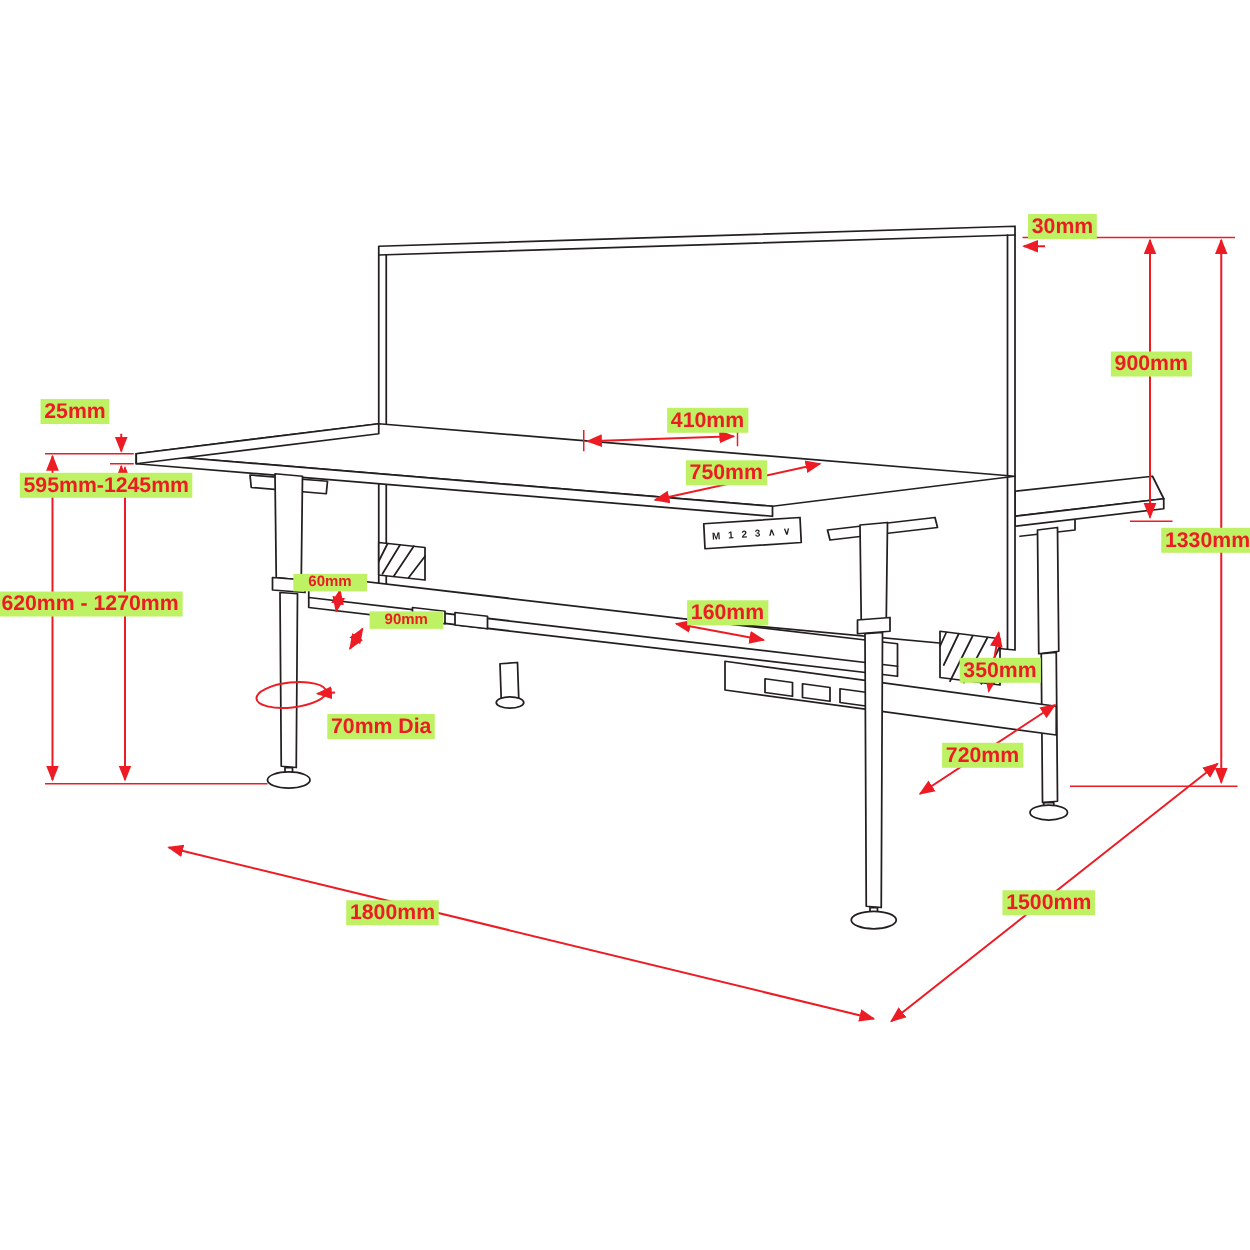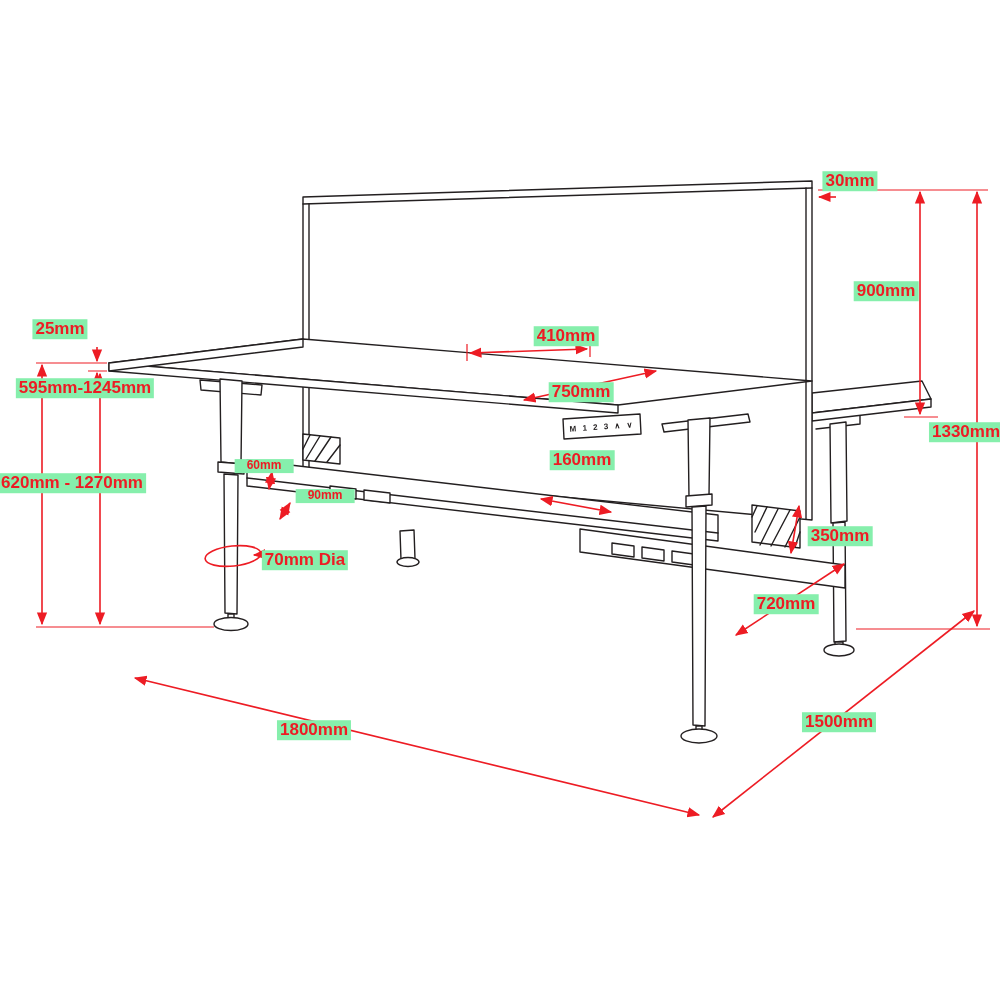--- a/index.html
+++ b/index.html
@@ -9,7 +9,7 @@
   .dim {
     position:absolute; transform:translate(-50%,-50%);
     color:#ed1c24; font-size:17px; font-weight:600; line-height:1.15;
-    white-space:nowrap; background:#86efac; padding:0 3px; z-index:5;
+    white-space:nowrap; background:#bef264; padding:0 3px; z-index:5;
   }
   .dim.small { font-size:12px; padding:0 12px; }
   .panel-text {

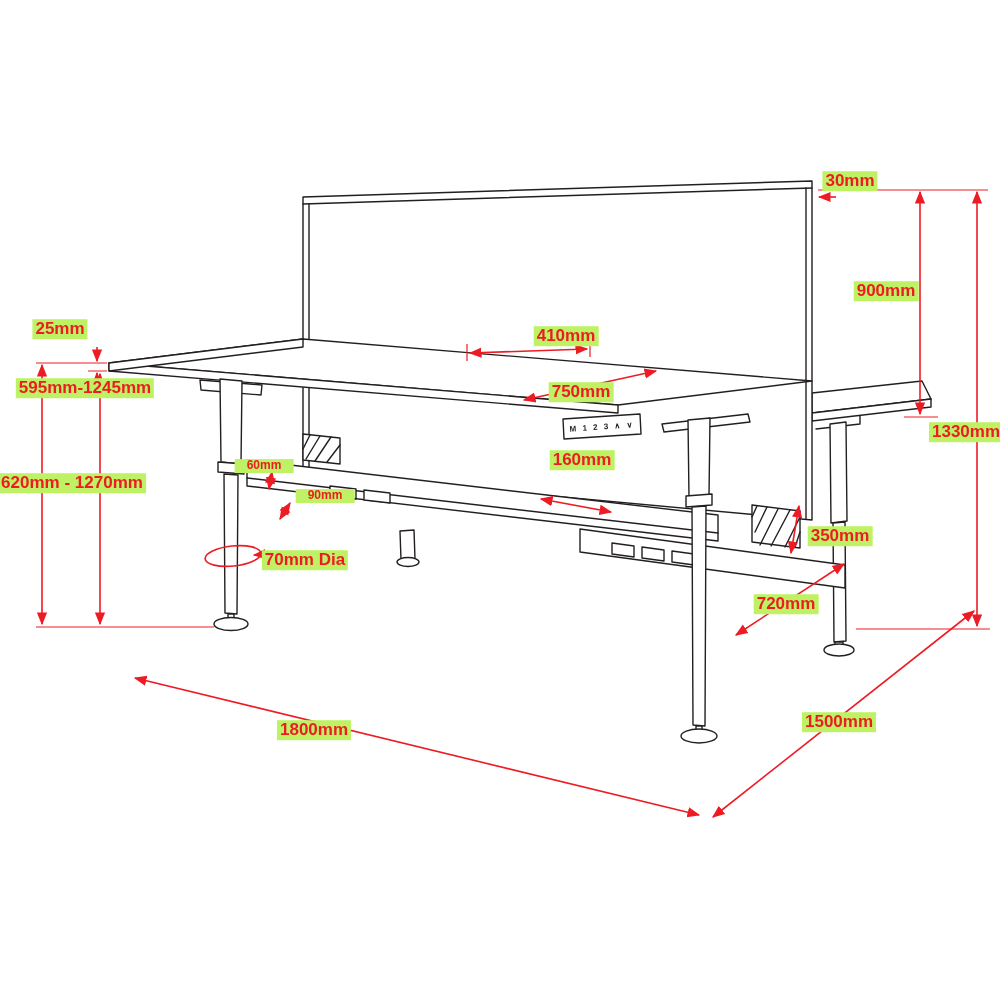--- a/index.html
+++ b/index.html
@@ -142,7 +142,7 @@
   </svg>
 
   <div class="dim" style="left:850px;top:181px">30mm</div>
-  <div class="dim" style="left:886px;top:291px">900mm</div>
+  <div class="dim" style="left:921px;top:291px">900mm</div>
   <div class="dim" style="left:966px;top:432px">1330mm</div>
   <div class="dim" style="left:60px;top:329px">25mm</div>
   <div class="dim" style="left:85px;top:388px">595mm-1245mm</div>

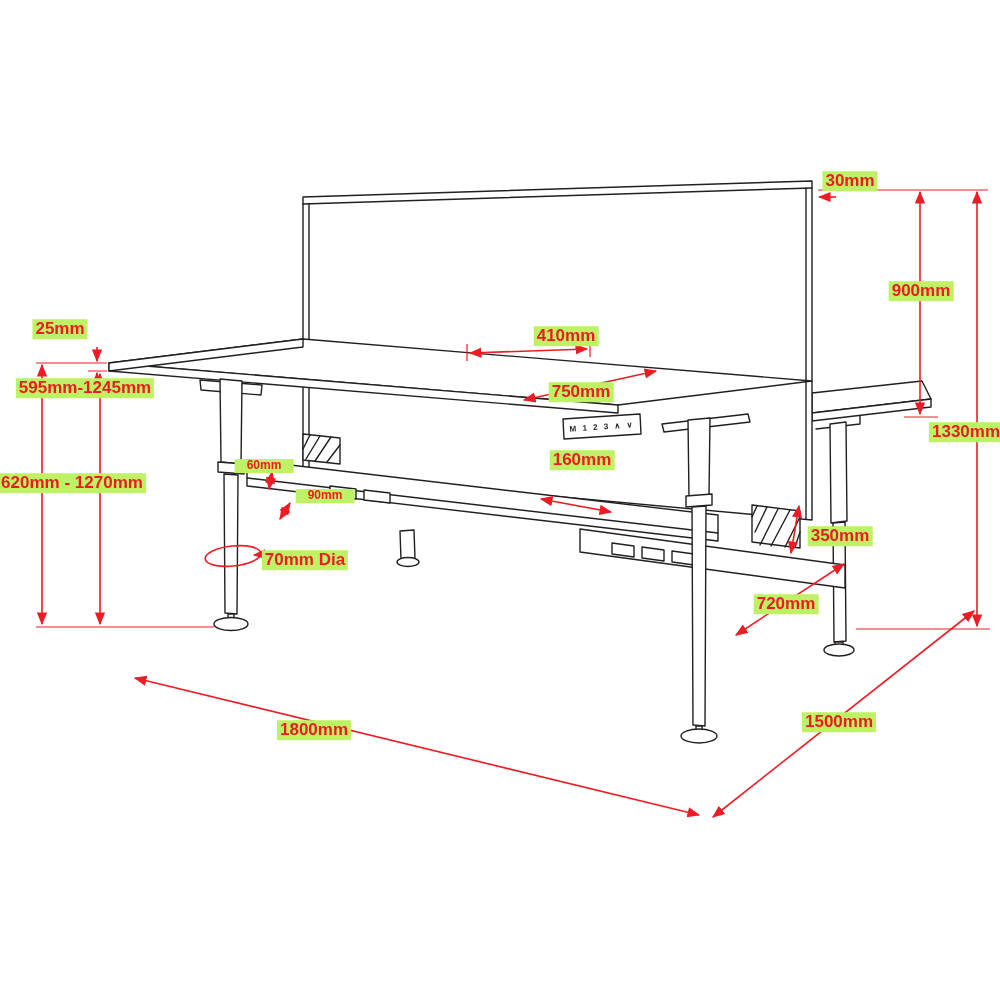--- a/index.html
+++ b/index.html
@@ -148,7 +148,7 @@
   <div class="dim" style="left:85px;top:388px">595mm-1245mm</div>
   <div class="dim" style="left:72px;top:483px">620mm - 1270mm</div>
   <div class="dim" style="left:566px;top:336px">410mm</div>
-  <div class="dim" style="left:581px;top:392px">750mm</div>
+  <div class="dim" style="left:581px;top:378px">750mm</div>
   <div class="dim small" style="left:264px;top:466px">60mm</div>
   <div class="dim small" style="left:325px;top:496px">90mm</div>
   <div class="dim" style="left:582px;top:460px">160mm</div>

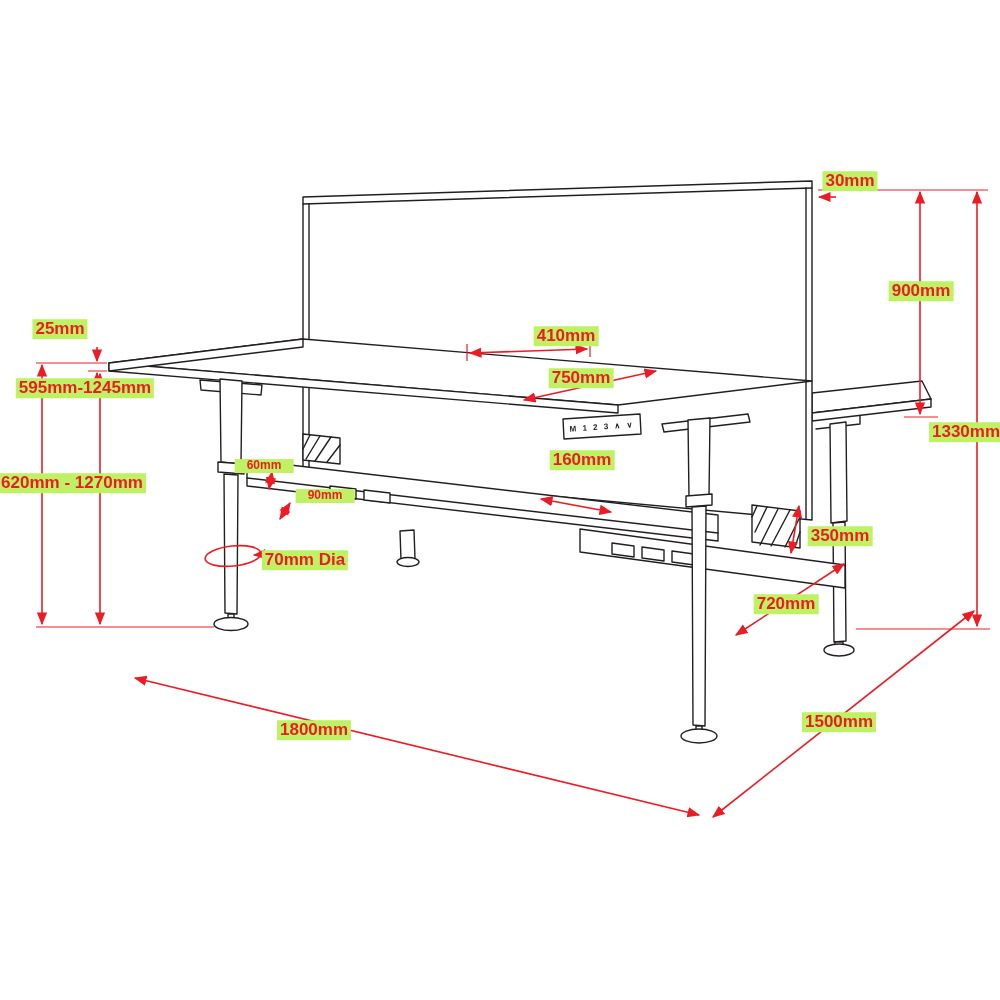--- a/index.html
+++ b/index.html
@@ -151,7 +151,7 @@
   <div class="dim" style="left:581px;top:378px">750mm</div>
   <div class="dim small" style="left:264px;top:466px">60mm</div>
   <div class="dim small" style="left:325px;top:496px">90mm</div>
-  <div class="dim" style="left:582px;top:460px">160mm</div>
+  <div class="dim" style="left:582px;top:490px">160mm</div>
   <div class="dim" style="left:305px;top:560px">70mm Dia</div>
   <div class="dim" style="left:840px;top:536px">350mm</div>
   <div class="dim" style="left:786px;top:604px">720mm</div>

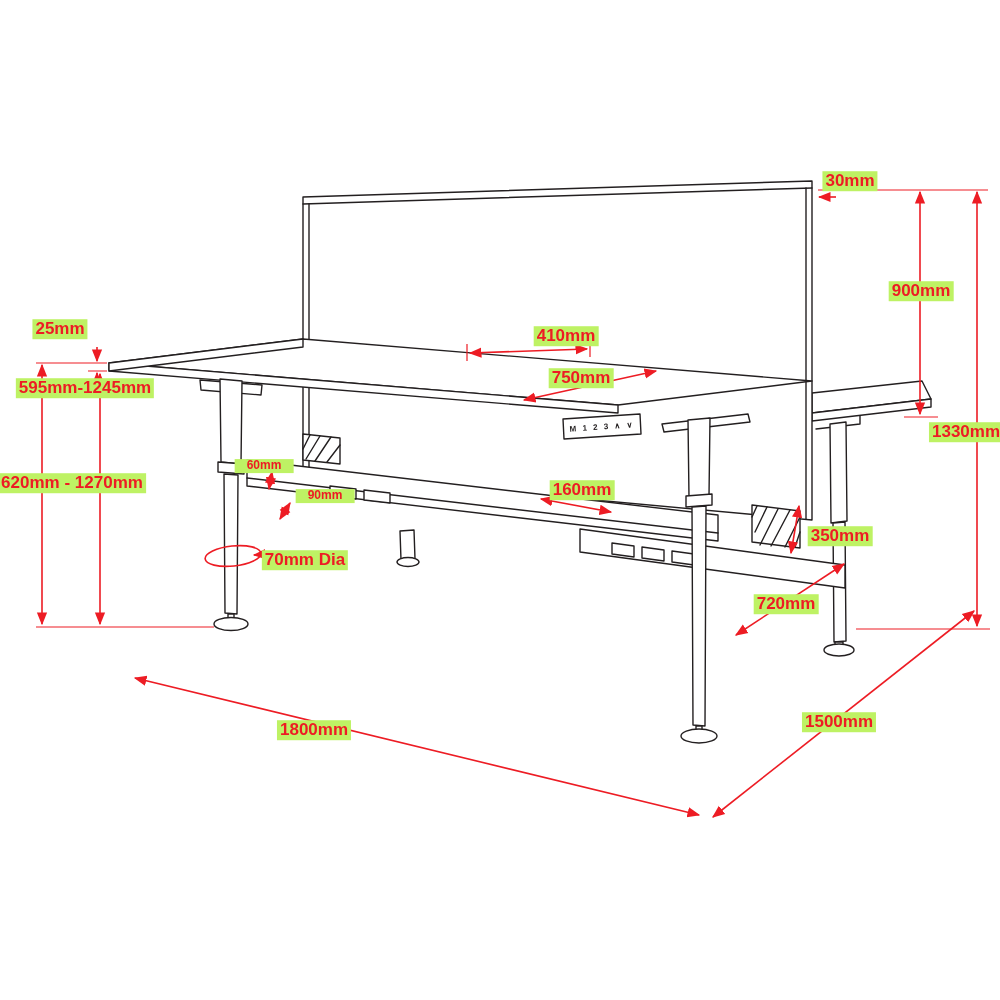--- a/index.html
+++ b/index.html
@@ -153,7 +153,7 @@
   <div class="dim small" style="left:325px;top:496px">90mm</div>
   <div class="dim" style="left:582px;top:490px">160mm</div>
   <div class="dim" style="left:305px;top:560px">70mm Dia</div>
-  <div class="dim" style="left:840px;top:536px">350mm</div>
+  <div class="dim" style="left:800px;top:536px">350mm</div>
   <div class="dim" style="left:786px;top:604px">720mm</div>
   <div class="dim" style="left:314px;top:730px">1800mm</div>
   <div class="dim" style="left:839px;top:722px">1500mm</div>

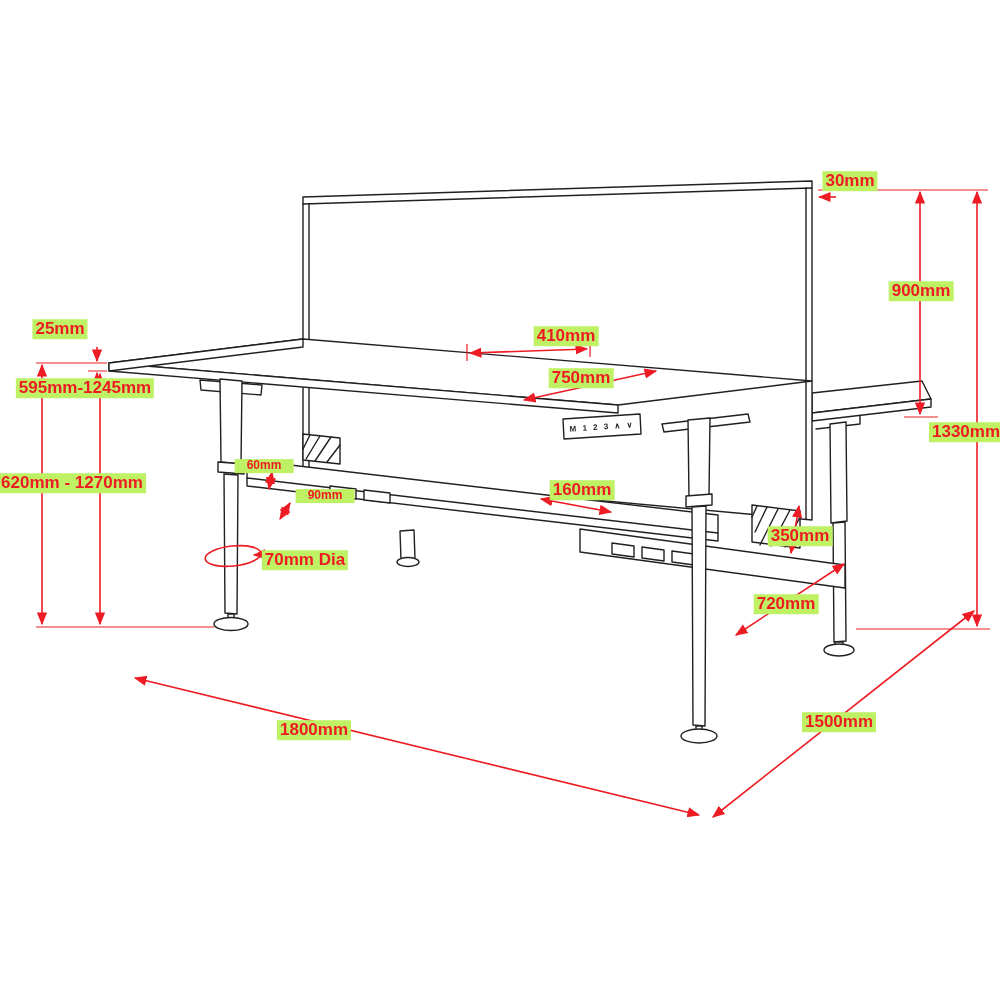--- a/index.html
+++ b/index.html
@@ -152,7 +152,7 @@
   <div class="dim small" style="left:264px;top:466px">60mm</div>
   <div class="dim small" style="left:325px;top:496px">90mm</div>
   <div class="dim" style="left:582px;top:490px">160mm</div>
-  <div class="dim" style="left:305px;top:560px">70mm Dia</div>
+  <div class="dim" style="left:305px;top:581px">70mm Dia</div>
   <div class="dim" style="left:800px;top:536px">350mm</div>
   <div class="dim" style="left:786px;top:604px">720mm</div>
   <div class="dim" style="left:314px;top:730px">1800mm</div>

